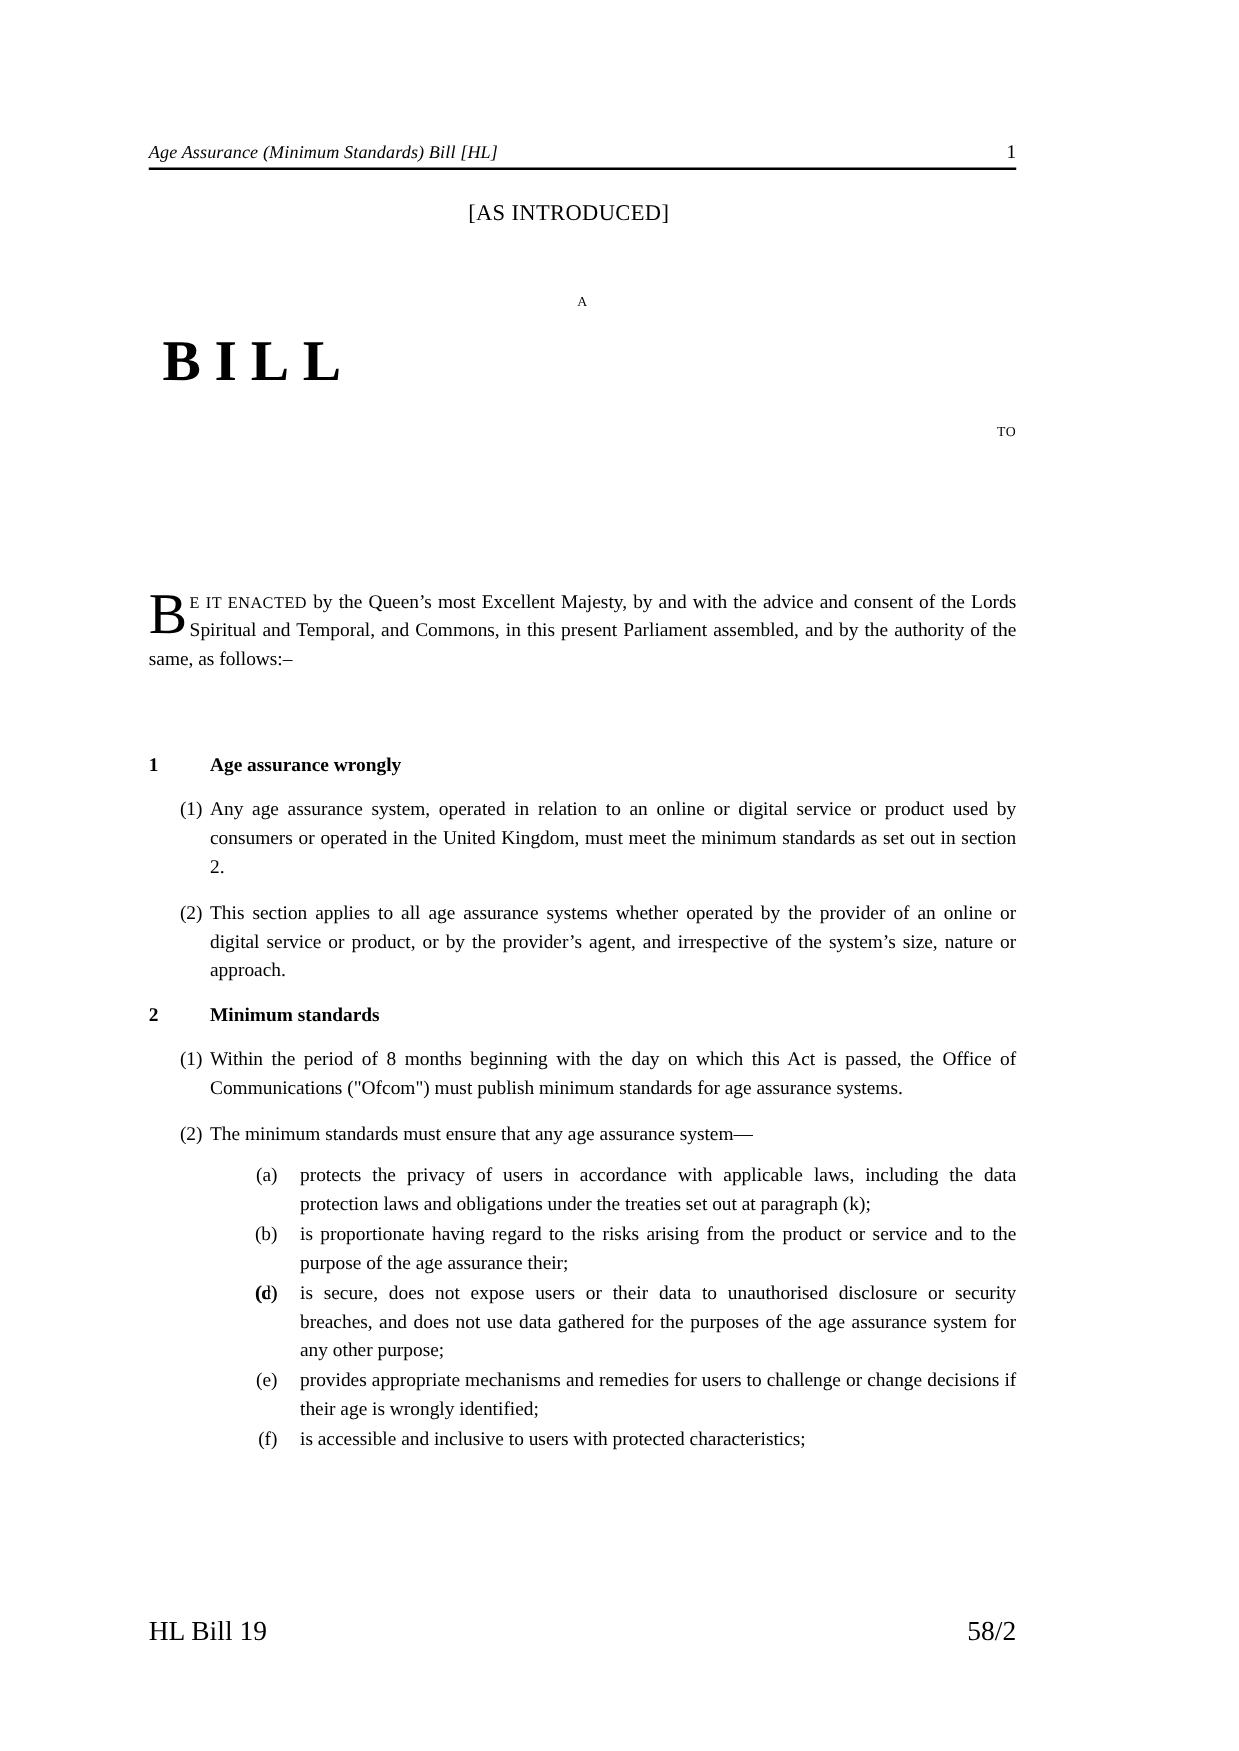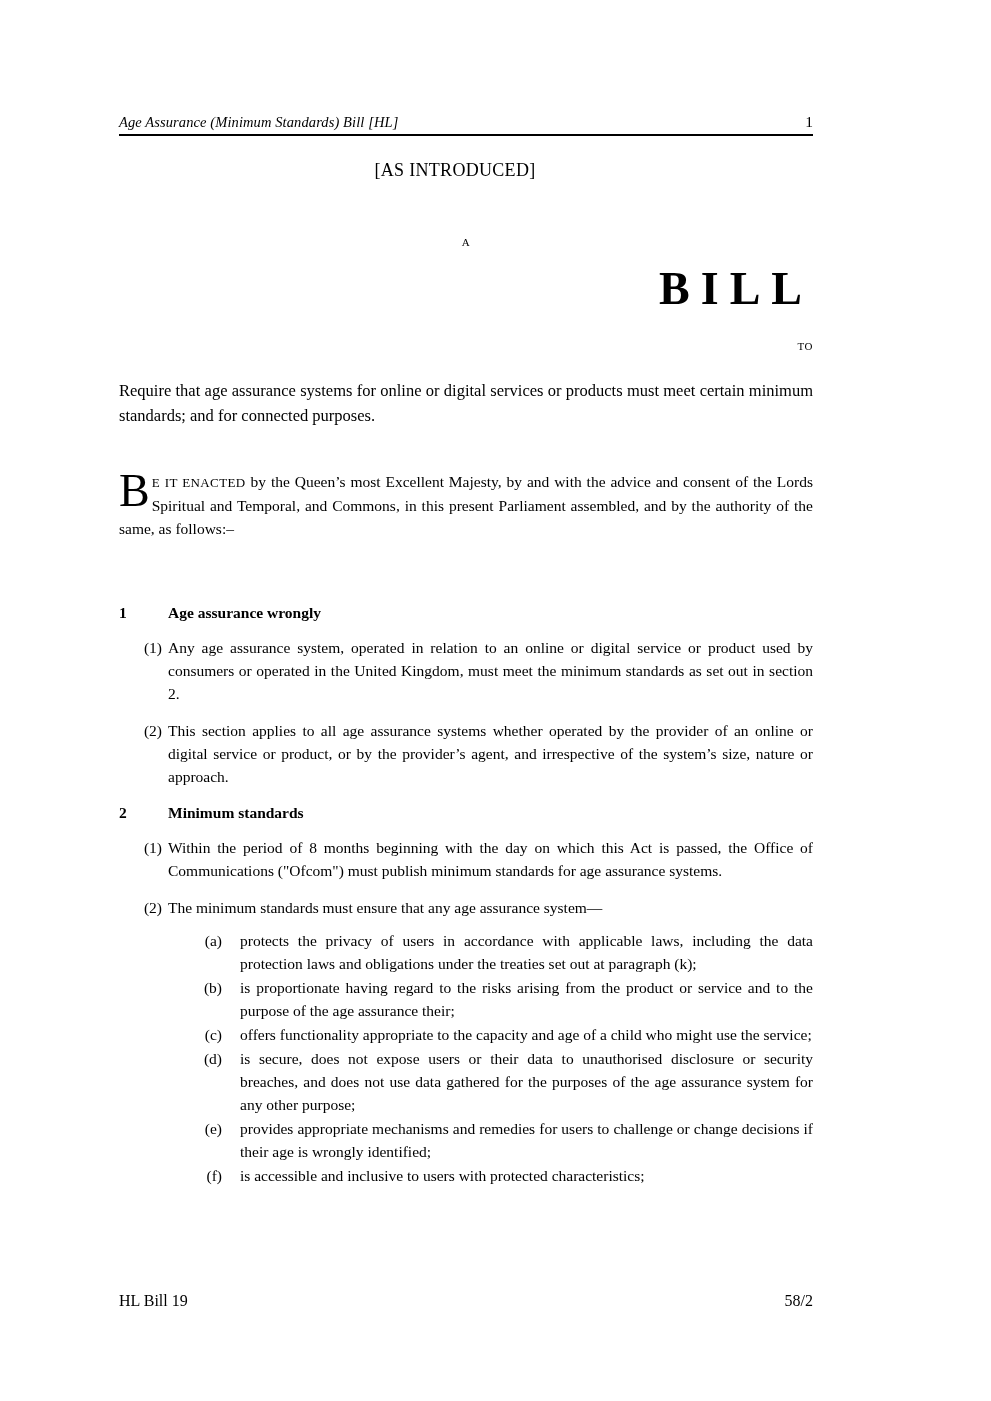--- a/index.html
+++ b/index.html
@@ -78,7 +78,7 @@
     left: 119px;
     top: 264px;
     width: 694px;
-    text-align: right;
+    text-align: left;
     font-size: 46px;
     font-weight: bold;
     letter-spacing: 11px;

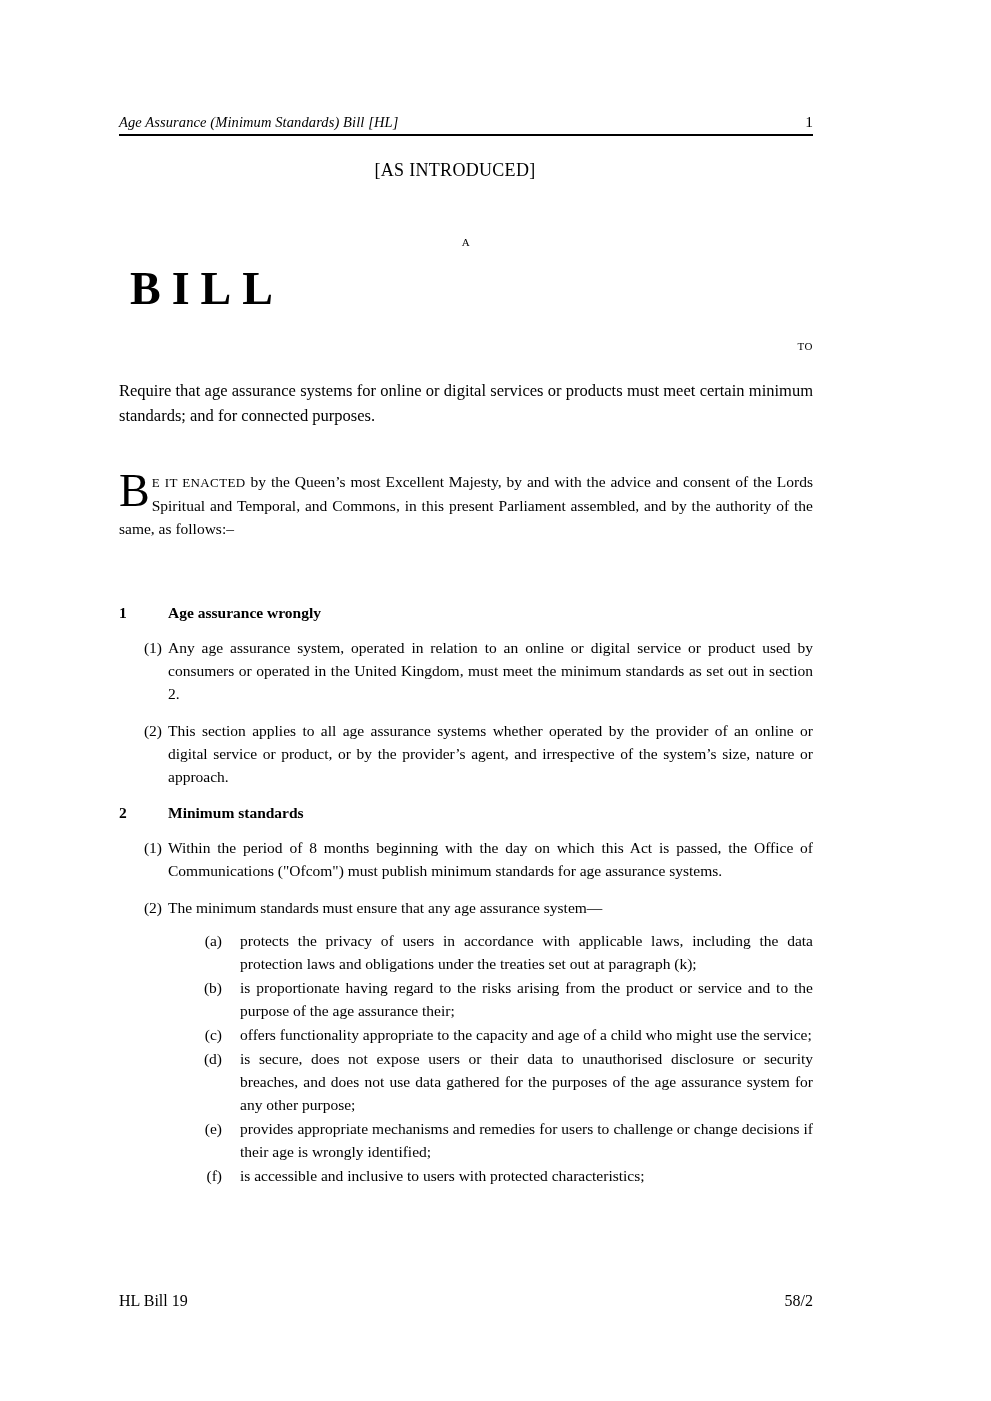--- a/index.html
+++ b/index.html
@@ -237,7 +237,6 @@
   <div class="bill-word">BILL</div>
   <div class="word-to">TO</div>
 
-  <div class="long-title">Require that age assurance systems for online or digital services or products must meet certain minimum standards; and for connected purposes.</div>
 
   <div class="enacting">
     <span class="dropcap">B</span><span class="smallcaps">E IT ENACTED</span><span> by the Queen’s most Excellent Majesty, by and with the advice and consent of the Lords Spiritual and Temporal, and Commons, in this present Parliament assembled, and by the authority of the same, as follows:–</span>

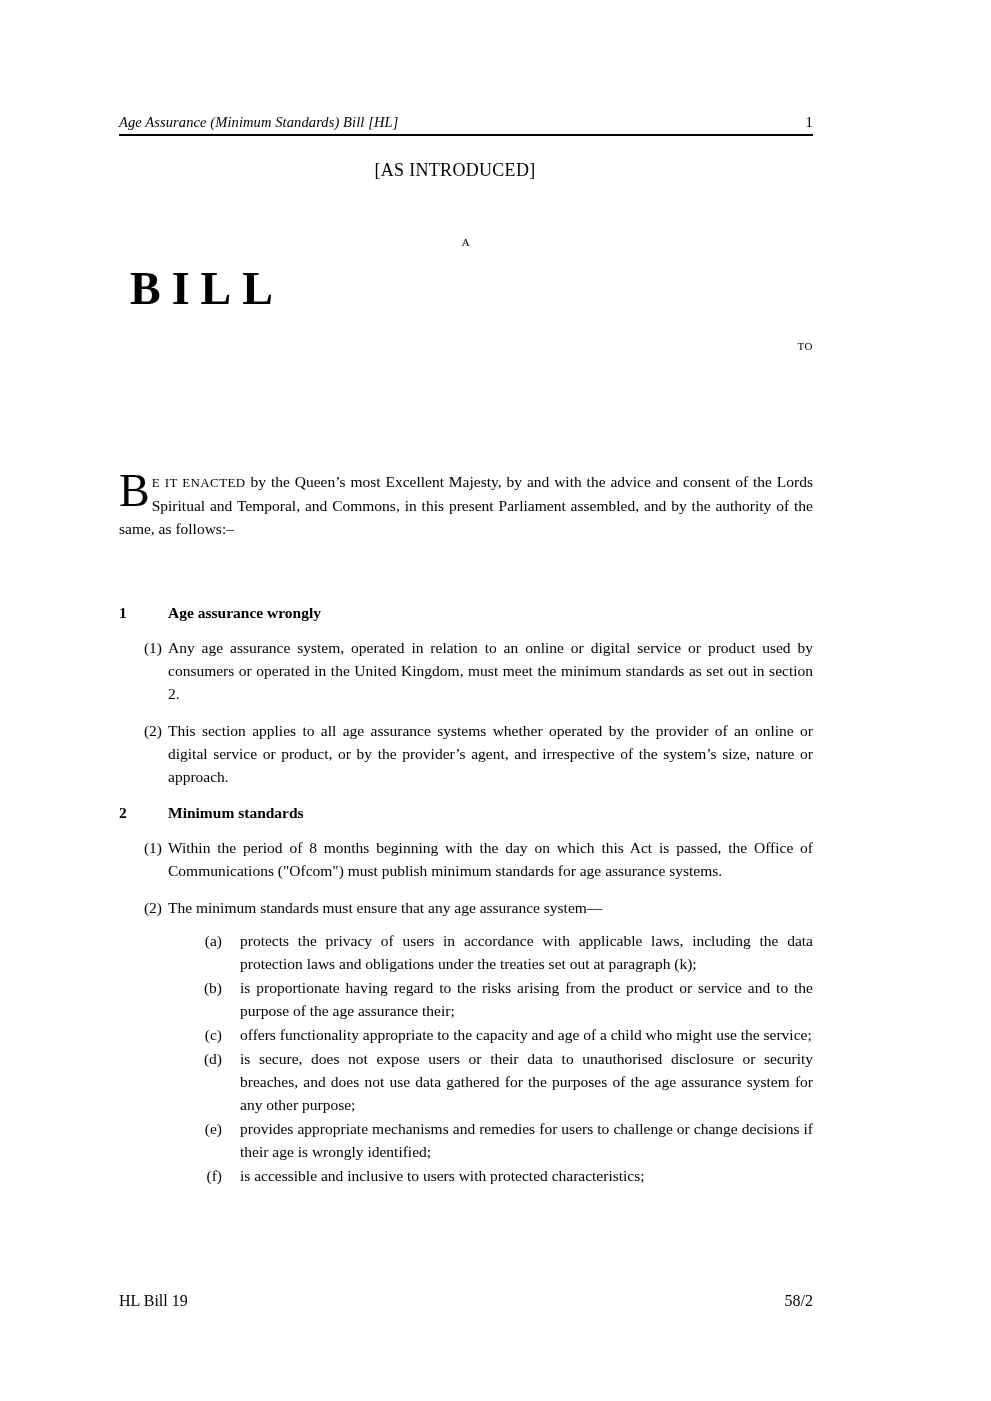--- a/index.html
+++ b/index.html
@@ -261,7 +261,7 @@
         <div class="para-list">
           <div class="para"><span class="marker">(a)</span><span>protects the privacy of users in accordance with applicable laws, including the data protection laws and obligations under the treaties set out at paragraph (k);</span></div>
           <div class="para"><span class="marker">(b)</span><span>is proportionate having regard to the risks arising from the product or service and to the purpose of the age assurance their;</span></div>
-          <div class="para"><span class="marker">(c)</span><span>offers functionality appropriate to the capacity and age of a child who might use the service;</span></div>
+          <div class="para"><span class="marker">(c)</span></div>
           <div class="para"><span class="marker">(d)</span><span>is secure, does not expose users or their data to unauthorised disclosure or security breaches, and does not use data gathered for the purposes of the age assurance system for any other purpose;</span></div>
           <div class="para"><span class="marker">(e)</span><span>provides appropriate mechanisms and remedies for users to challenge or change decisions if their age is wrongly identified;</span></div>
           <div class="para"><span class="marker">(f)</span><span>is accessible and inclusive to users with protected characteristics;</span></div>

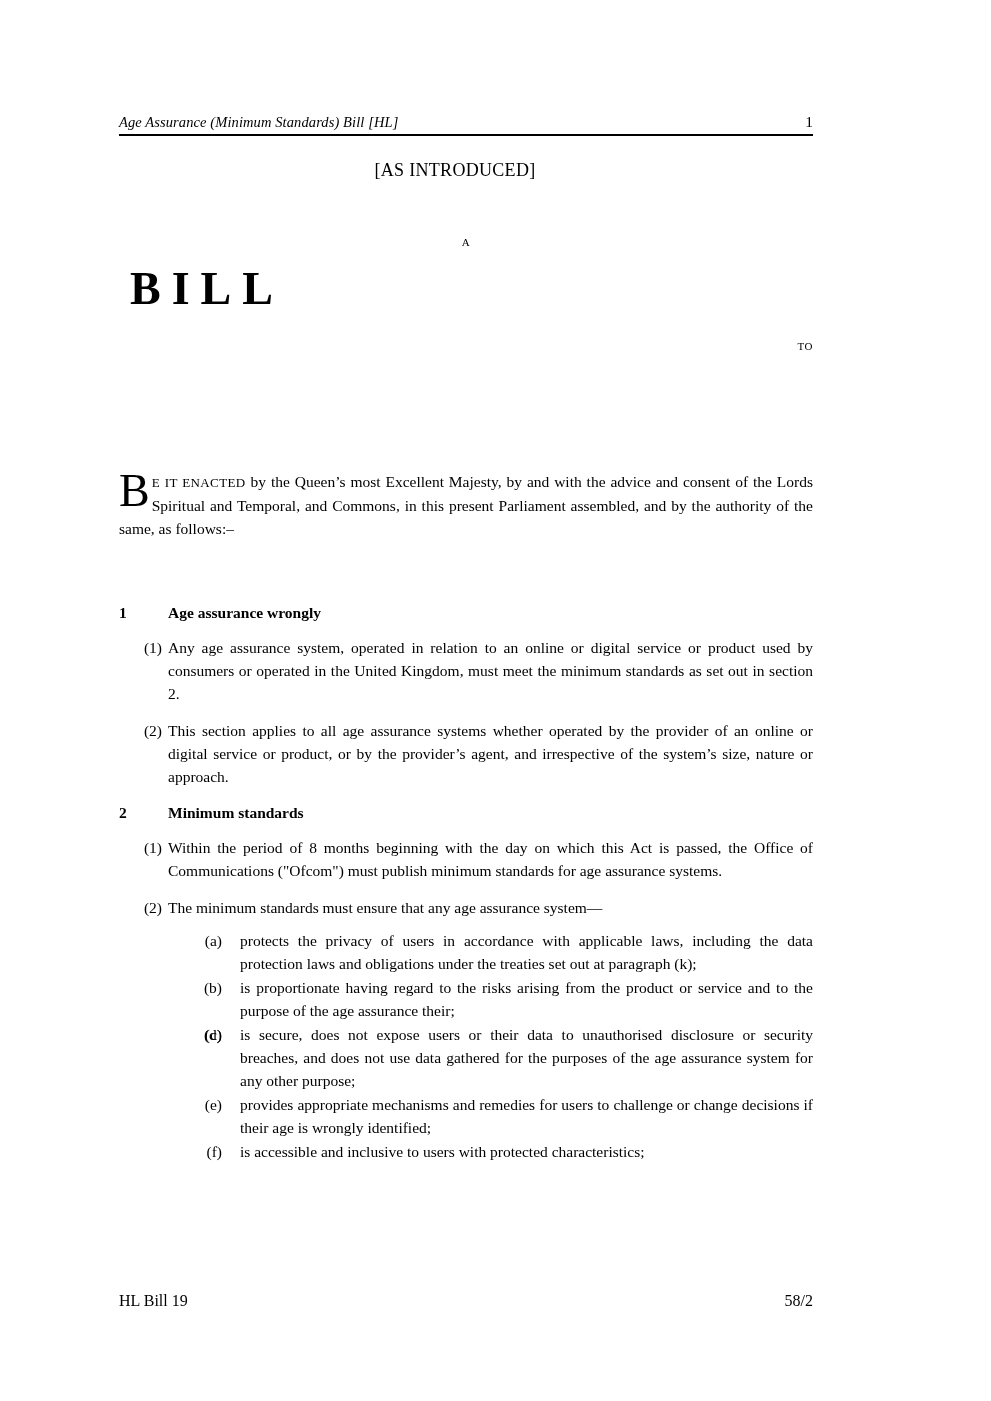--- a/index.html
+++ b/index.html
@@ -218,7 +218,7 @@
     display: flex;
     align-items: baseline;
     justify-content: space-between;
-    font-size: 16px;
+    font-size: 22px;
   }
 </style>
 </head>

